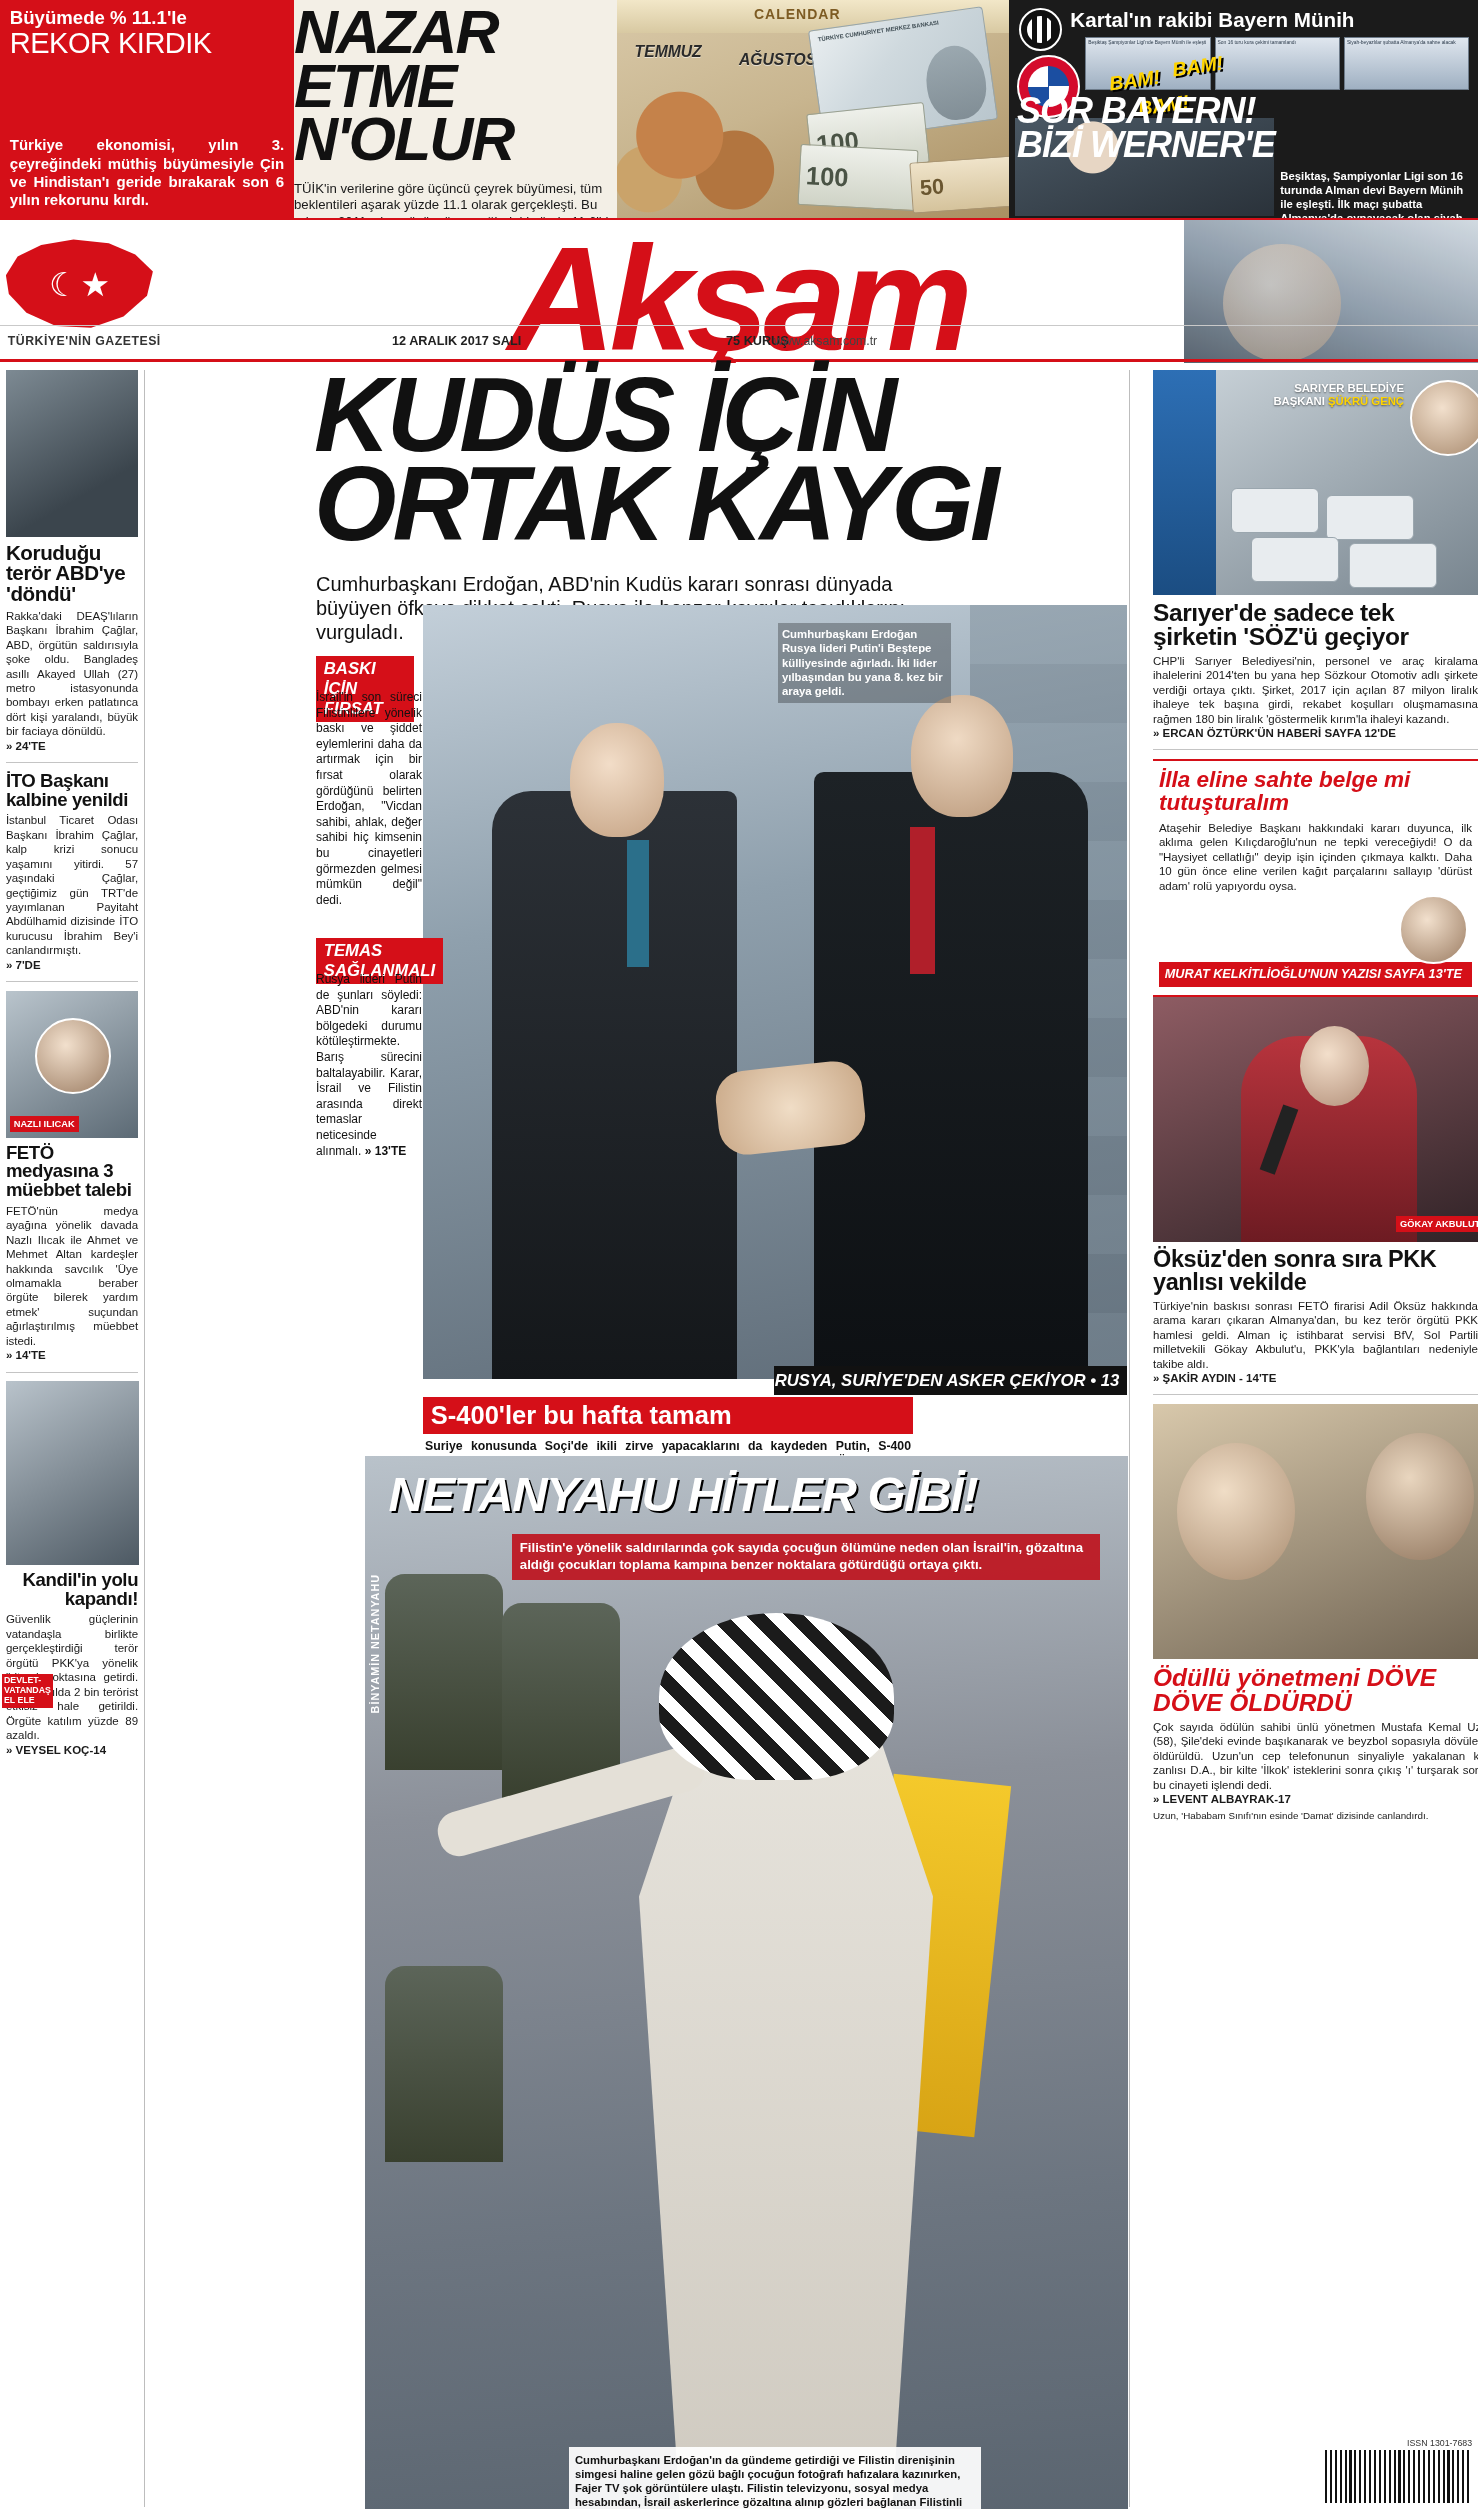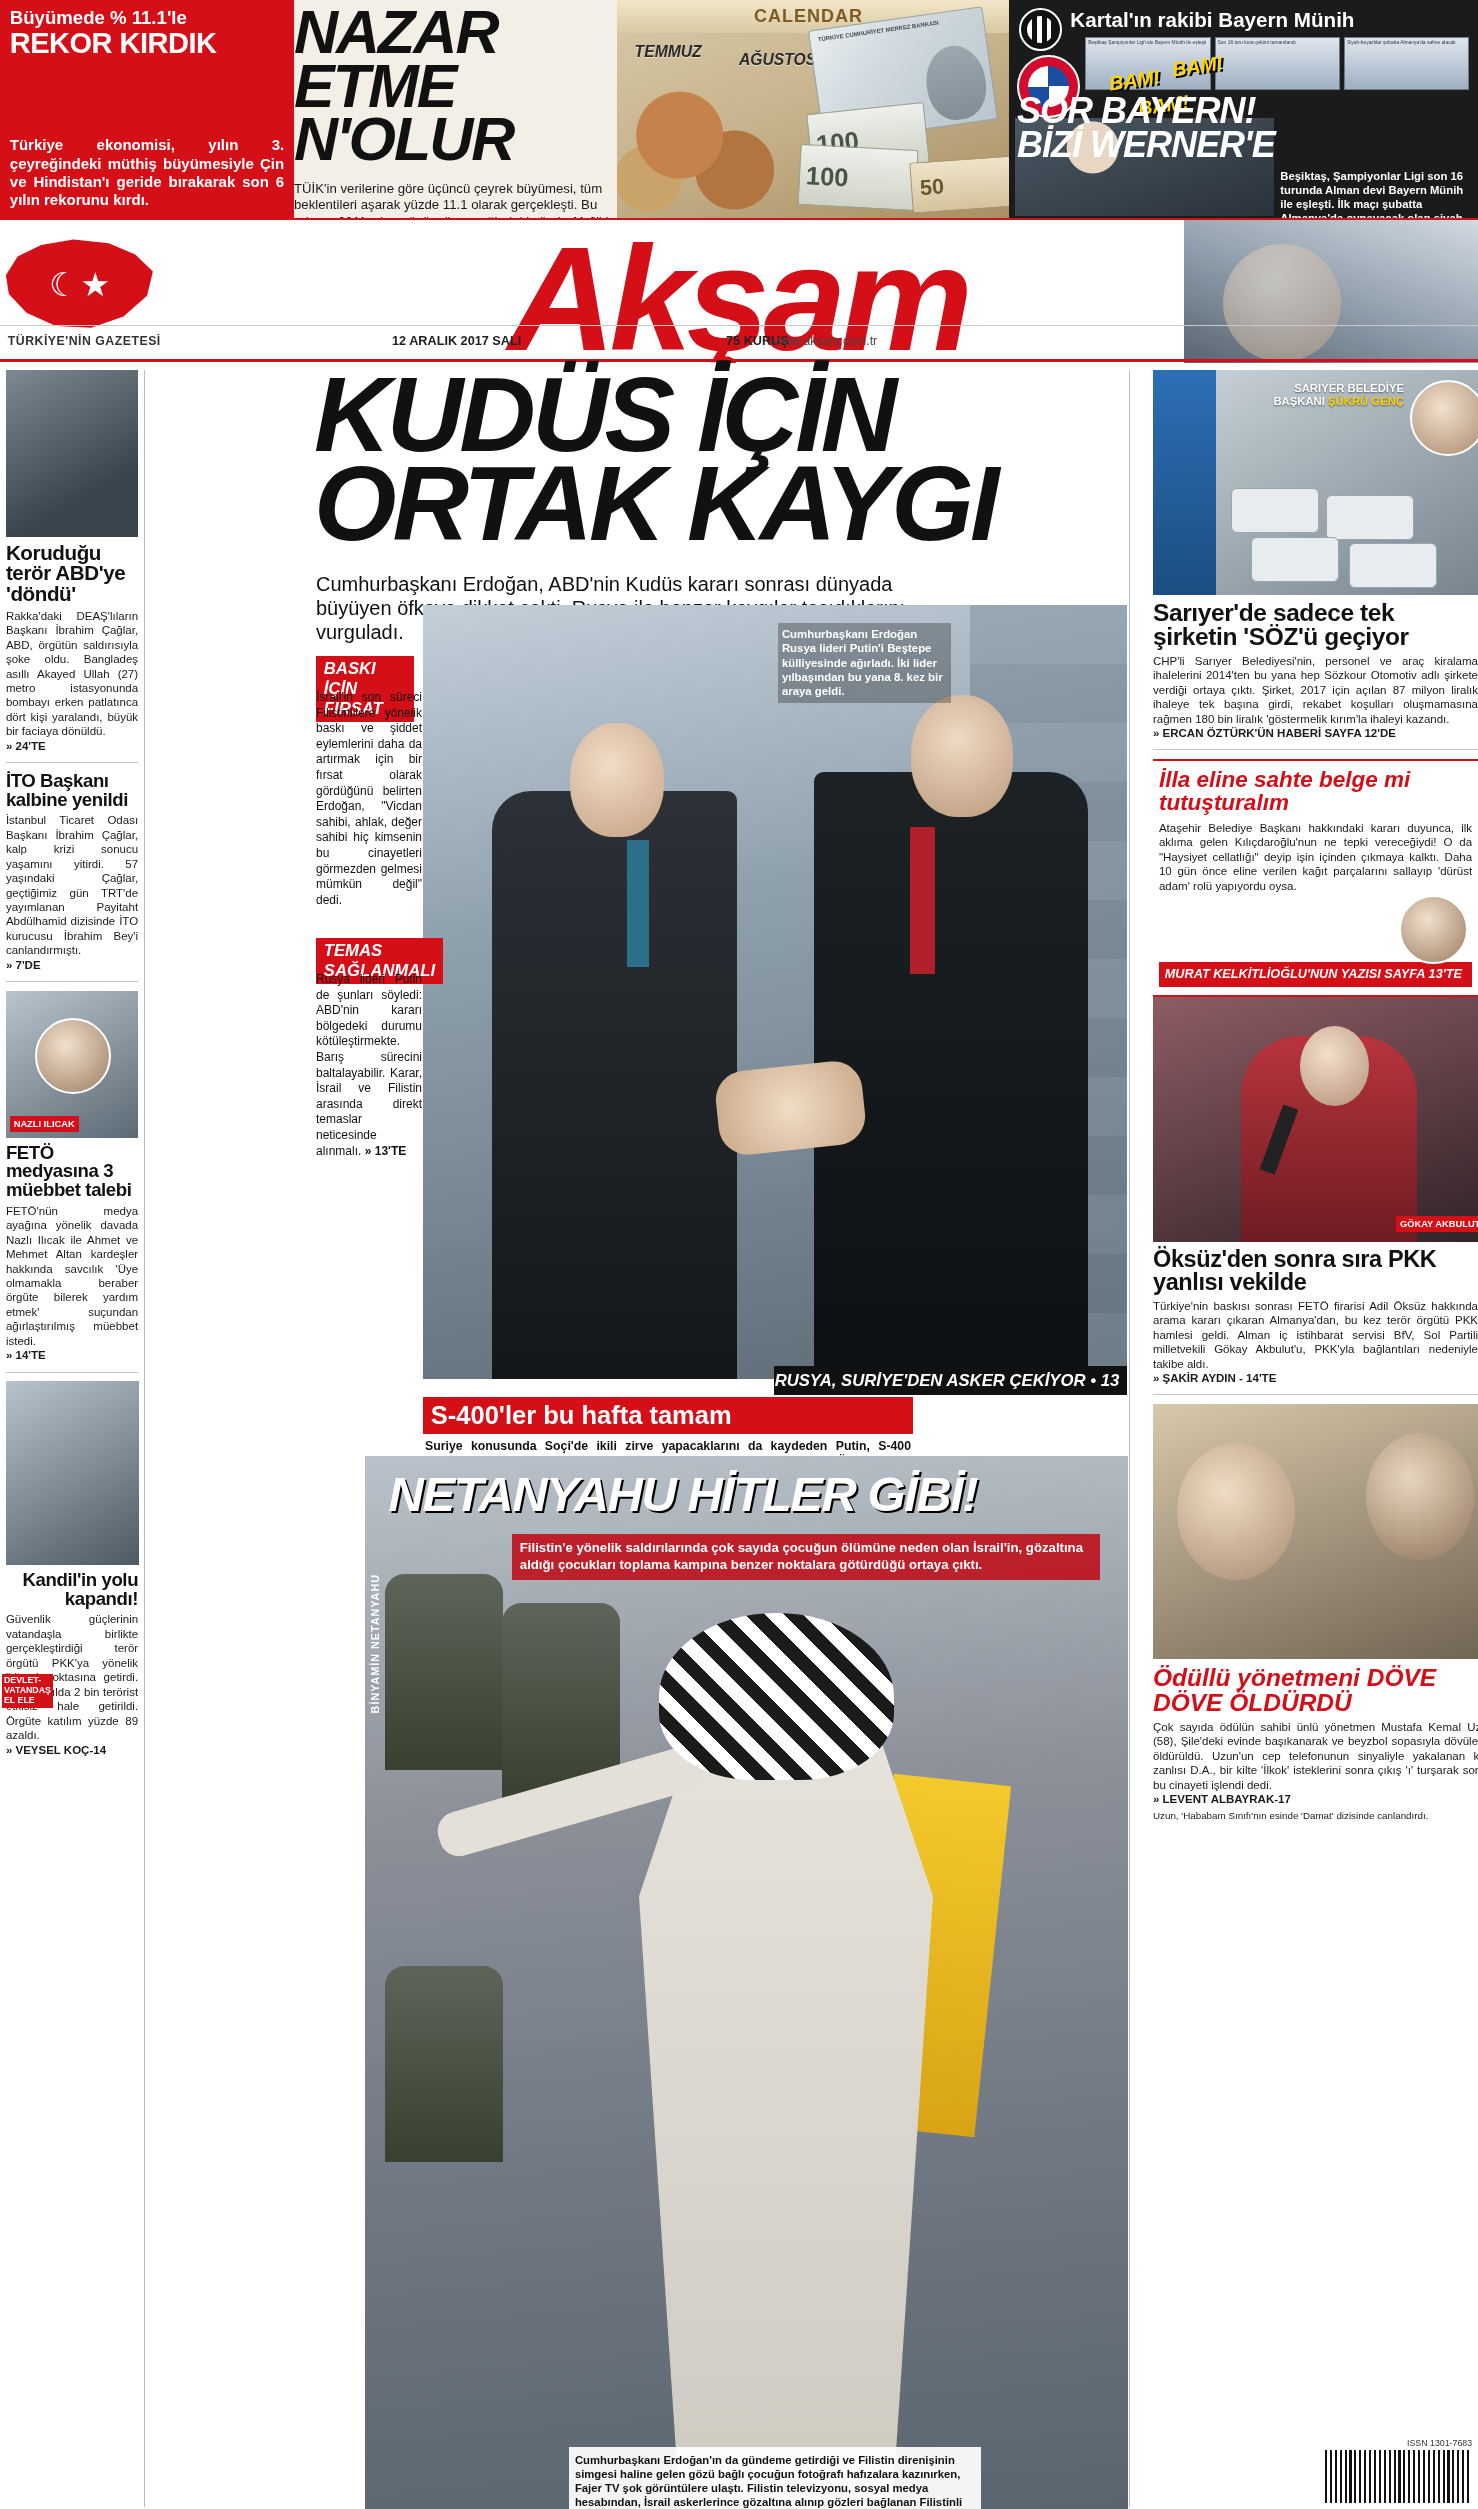--- a/index.html
+++ b/index.html
@@ -36,7 +36,7 @@
     overflow:hidden;
   }
   .calbar { position:absolute; left:0; top:0; width:392px; height:33px; background:linear-gradient(#f2e7c8,#d8c9a2); }
-  .calbar span { position:absolute; top:5.9px; font-size:18px; font-weight:bold; color:#7d5b23; letter-spacing:1px; }
+  .calbar span { position:absolute; top:5.9px; font-size:14px; font-weight:bold; color:#7d5b23; letter-spacing:1px; }
   .month { position:absolute; font-size:15.7px; font-weight:bold; font-style:italic; color:#2a2a2a; text-shadow:0 1px 0 #fff8; }
   .banknote { position:absolute; right:17.6px; top:17.6px; width:176px; height:114px; transform:rotate(-8deg);
     background:linear-gradient(135deg,#e9eef0,#cfd9de 40%,#b9c6cd); border:1px solid #95a5ad; border-radius:3.9px; overflow:hidden; }

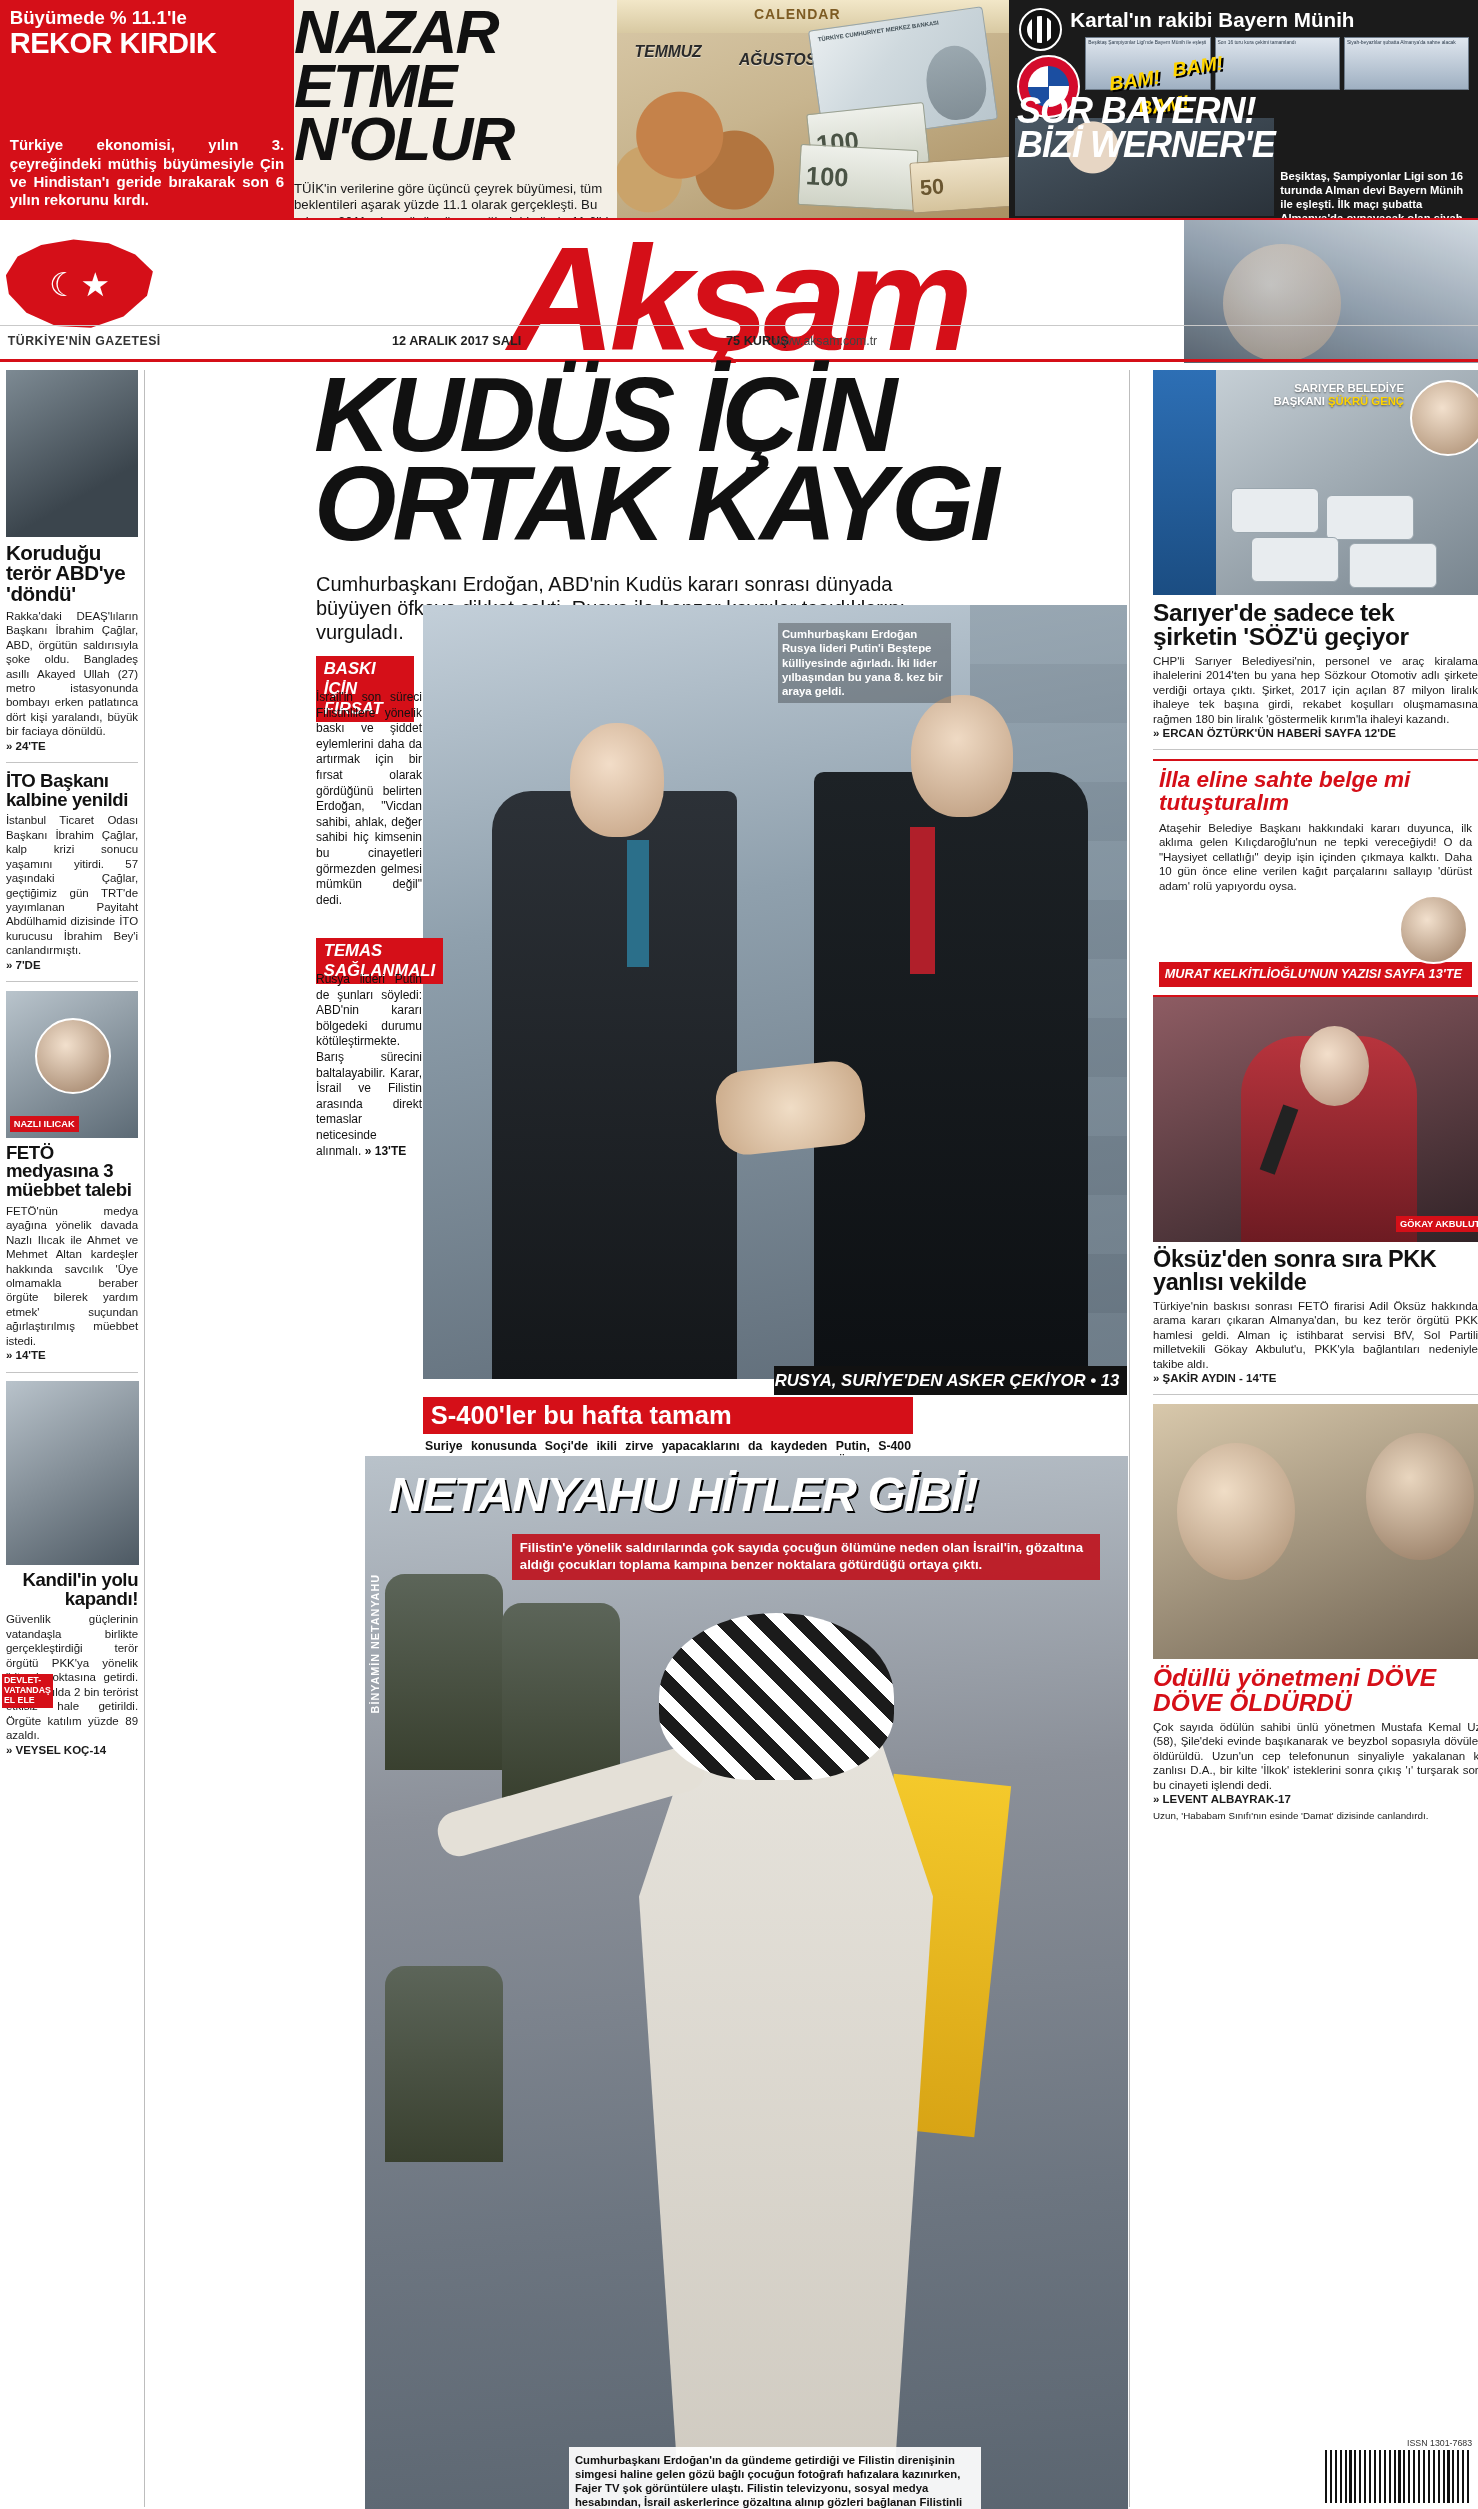--- a/index.html
+++ b/index.html
@@ -19,7 +19,7 @@
 
   .redflag { position:absolute; left:0; top:0; width:294px; height:218px; background:#d50f18; color:#fff; padding:7.8px 9.8px; }
   .redflag .kick { font-size:18.6px; font-weight:bold; line-height:1.05; }
-  .redflag .kick2 { font-size:29px; font-weight:bold; line-height:1; margin-top:2px; letter-spacing:-0.5px; }
+  .redflag .kick2 { font-size:29px; font-weight:normal; line-height:1; margin-top:2px; letter-spacing:-0.5px; }
   .redflag .body { font-size:15px; font-weight:bold; line-height:1.22; margin-top:78px; }
 
   .nazar { position:absolute; left:294px; top:5.9px; width:323px; }

